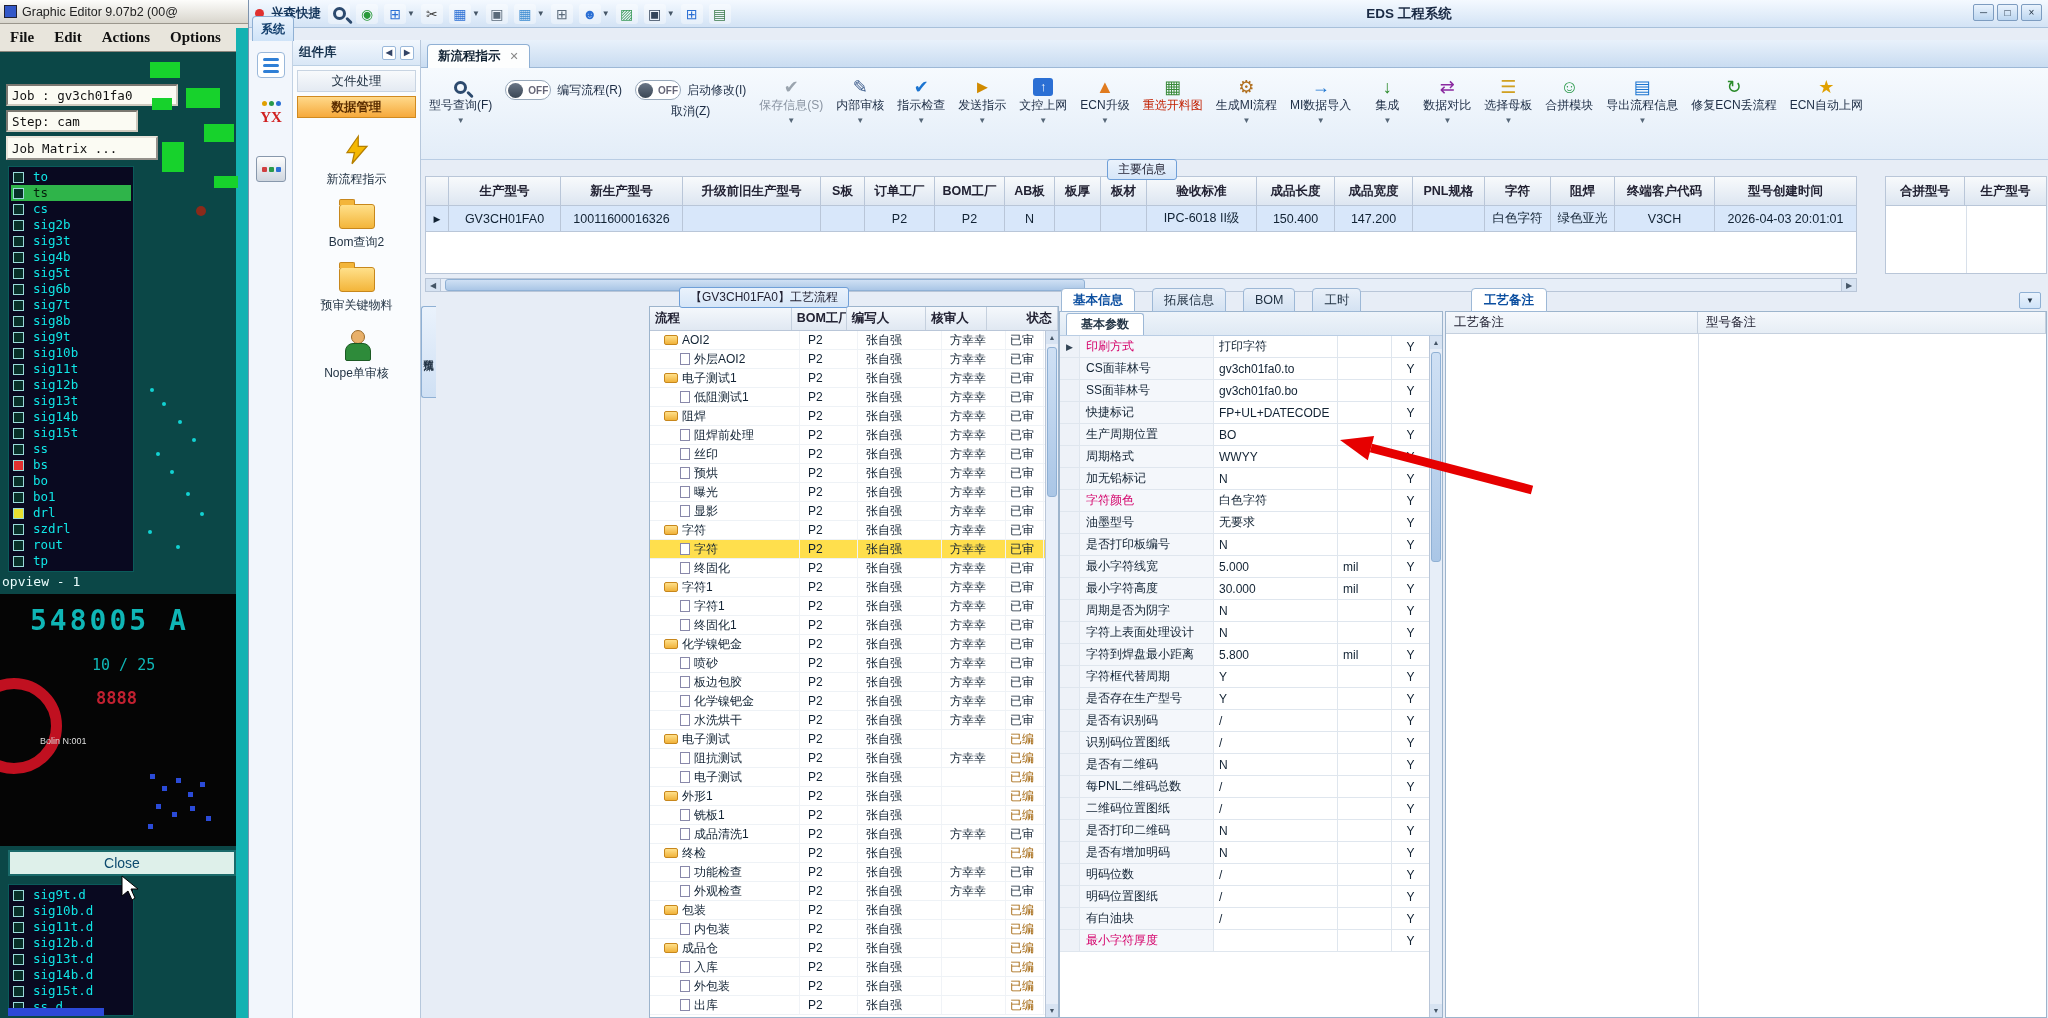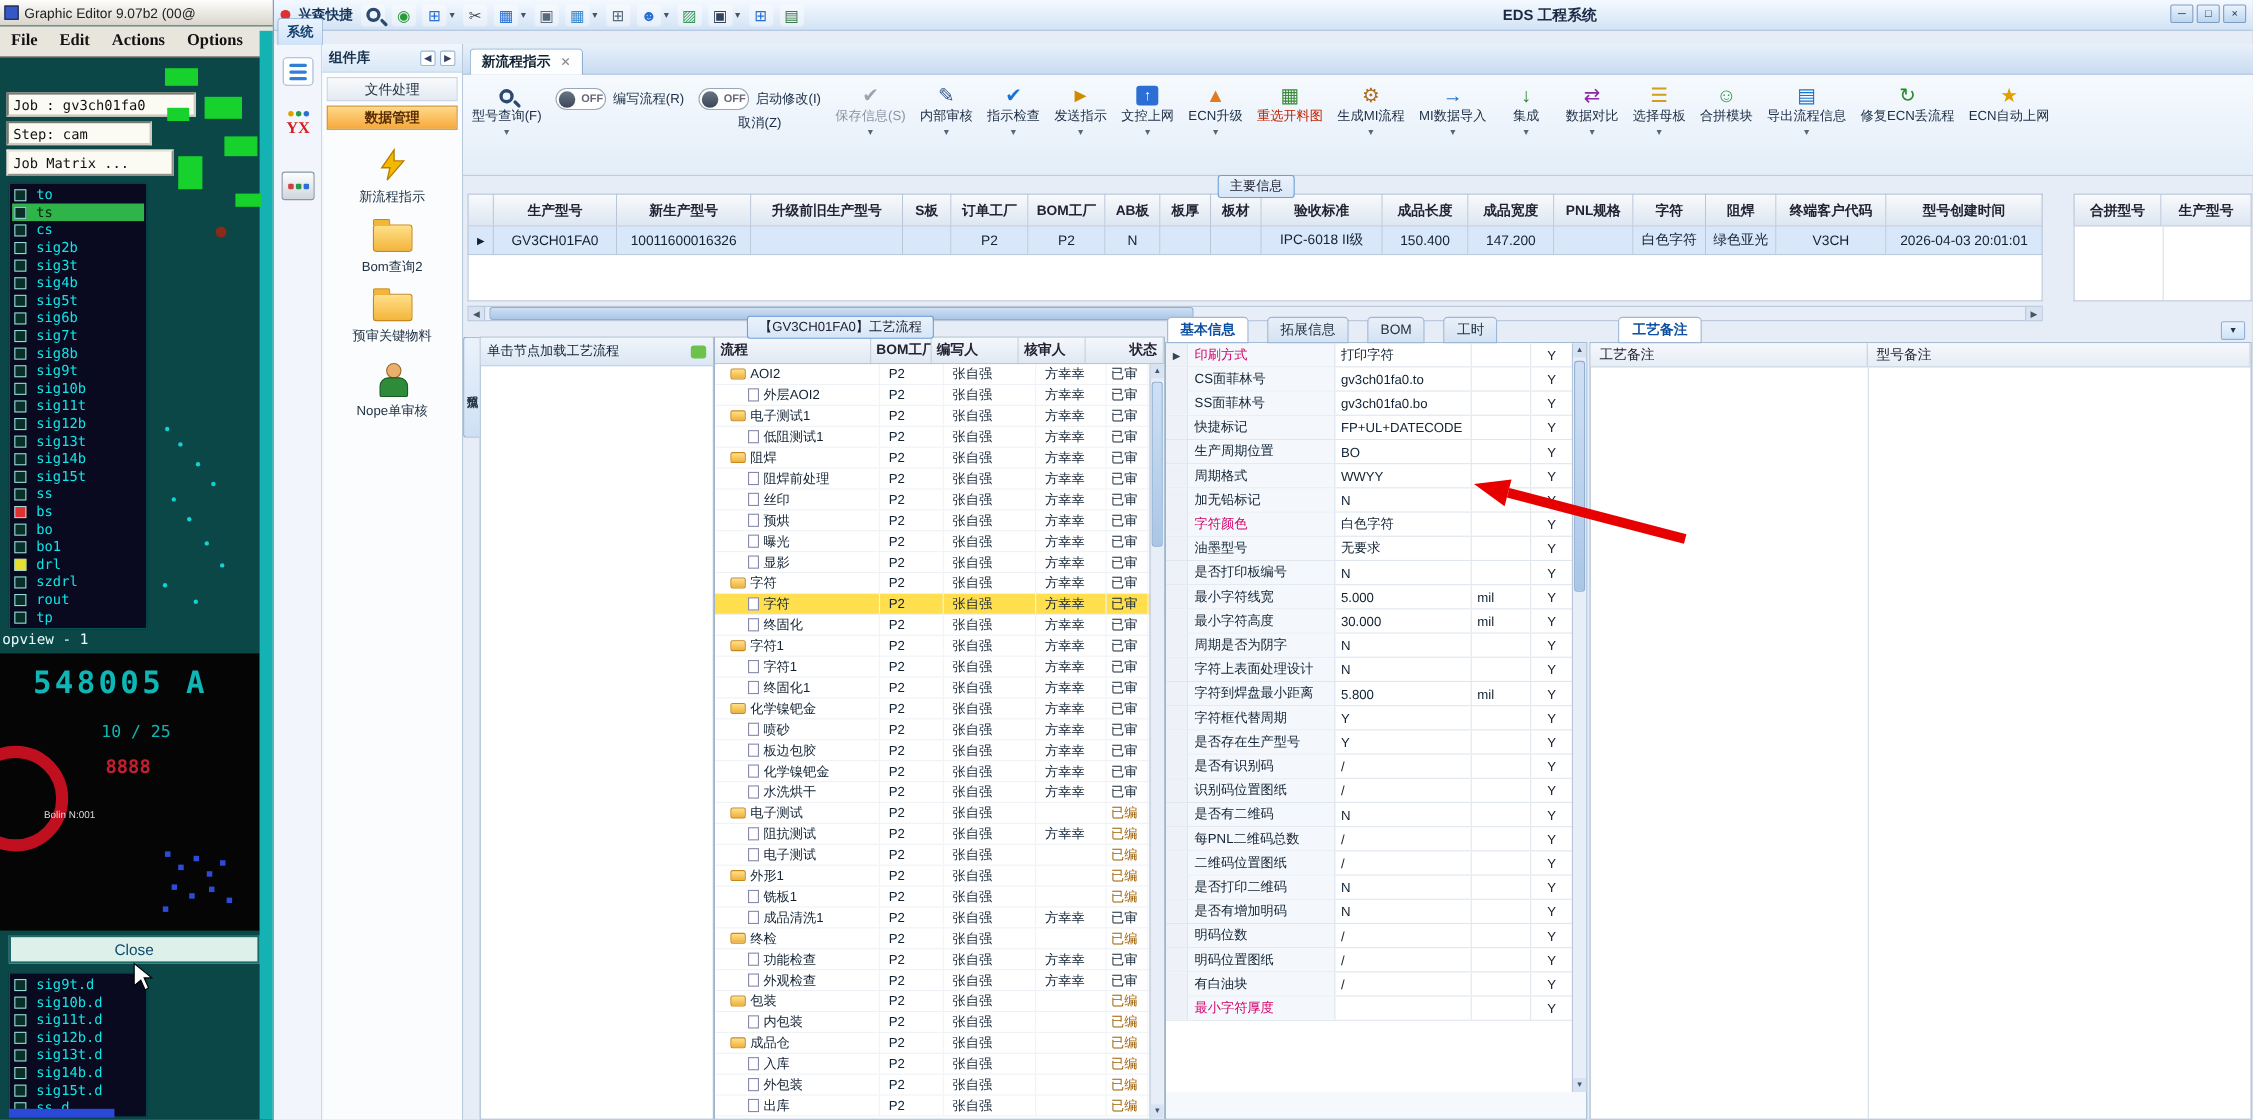--- a/index.html
+++ b/index.html
@@ -626,12 +626,6 @@
   <div class="abs pill" style="left:430px;top:287px">【GV3CH01FA0】工艺流程</div>
 
   <div class="abs vtab">流程预览</div>
-  <div class="abs lpanel">
-    <div class="lpanel-h">
-      <span>单击节点加载工艺流程</span>
-      <span class="bubble"></span>
-    </div>
-  </div>
 
   <div class="abs tree">
     <div class="tree-h" id="tree-head">

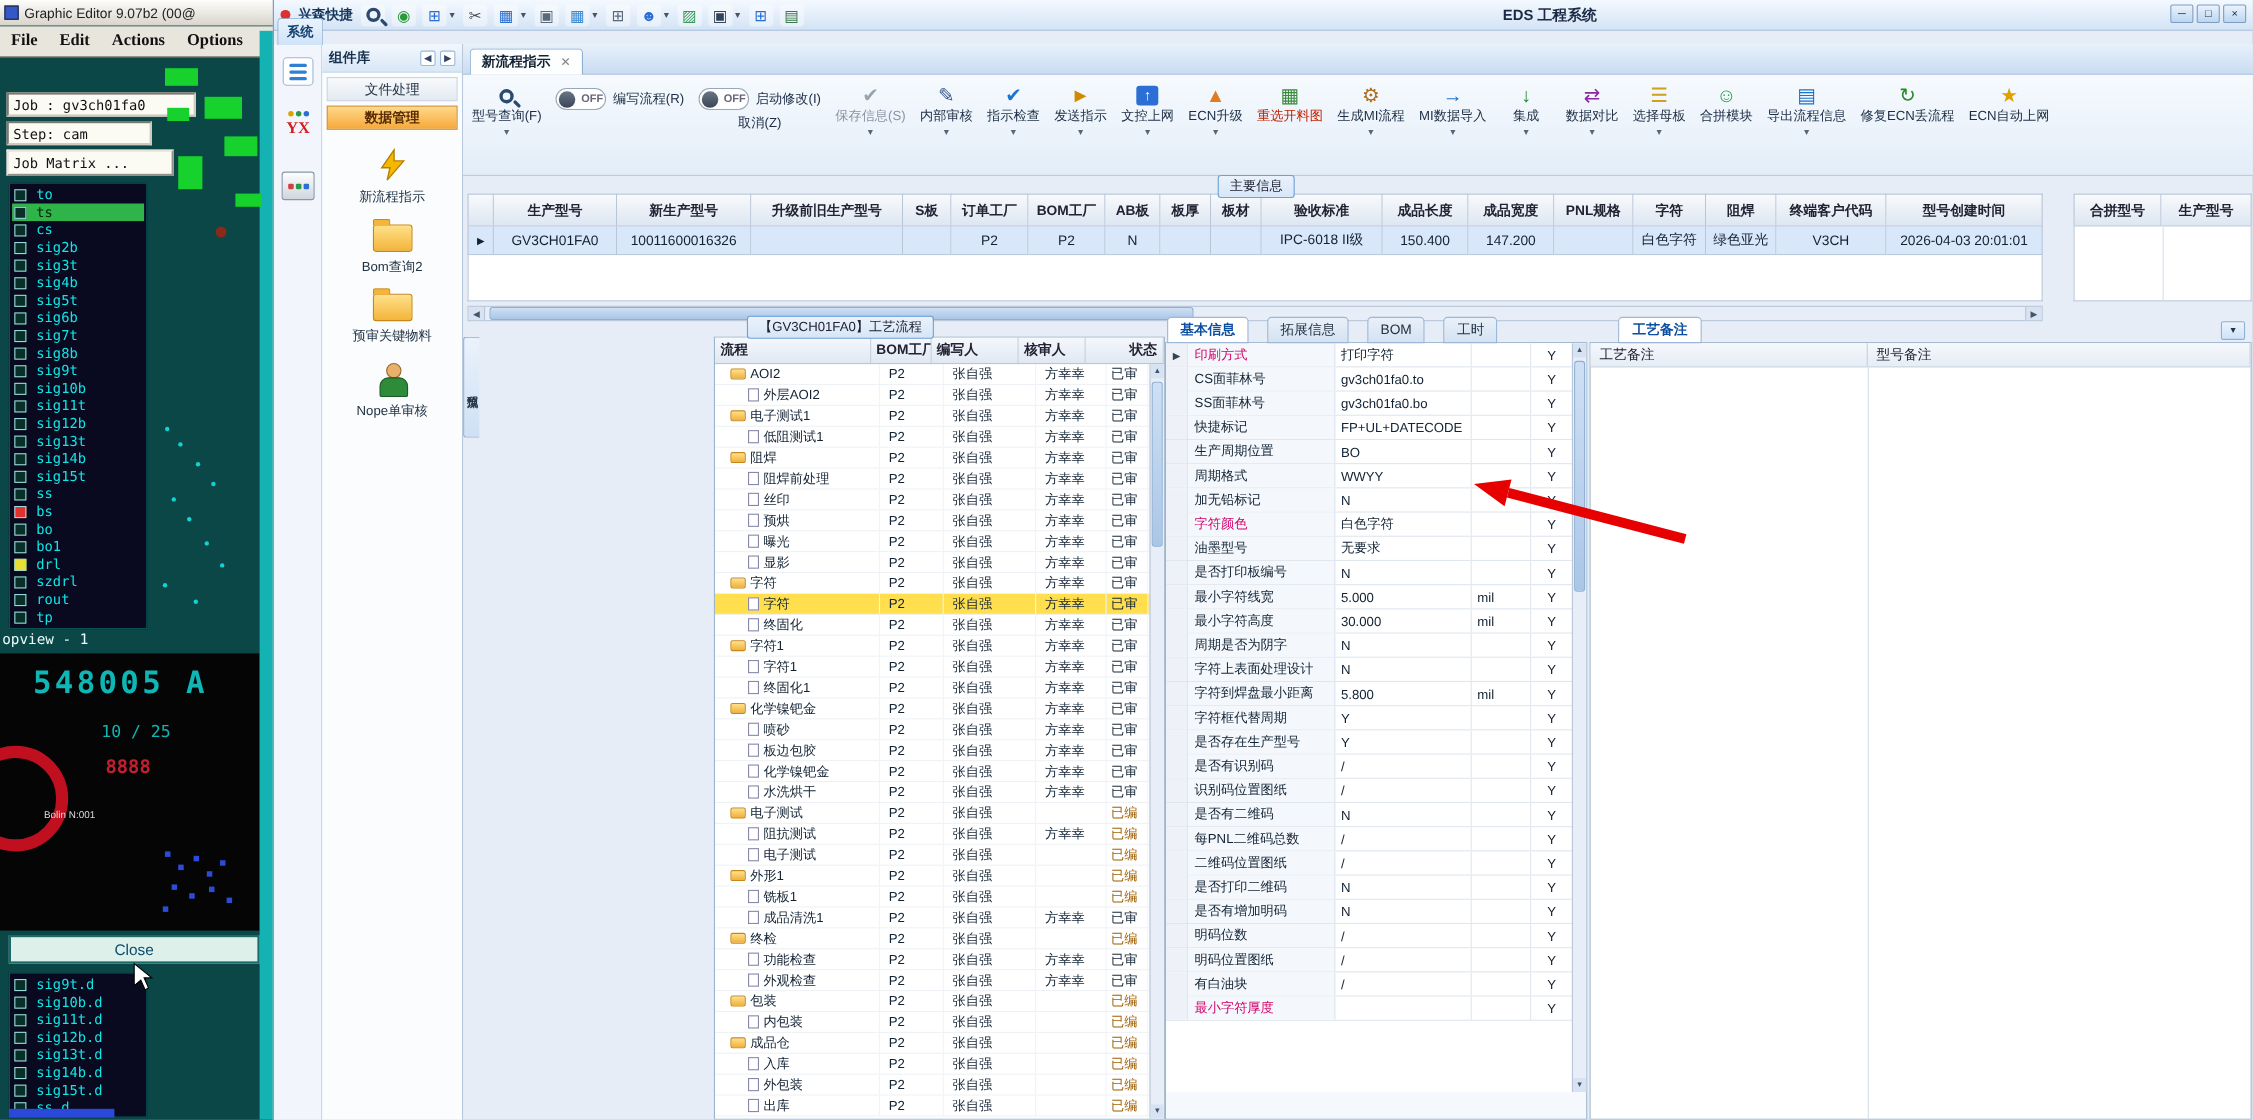--- a/index.html
+++ b/index.html
@@ -1011,6 +1011,9 @@
       <span class="dtab">工时</span>
     </div>
   <div class="abs ppanel">
+    <div class="psub">
+      <span class="stab">基本参数</span>
+    </div>
     <div class="pgrid" id="pgrid">
         <div class="prow hl">
           <span class="pc pc-sel">▶</span>

